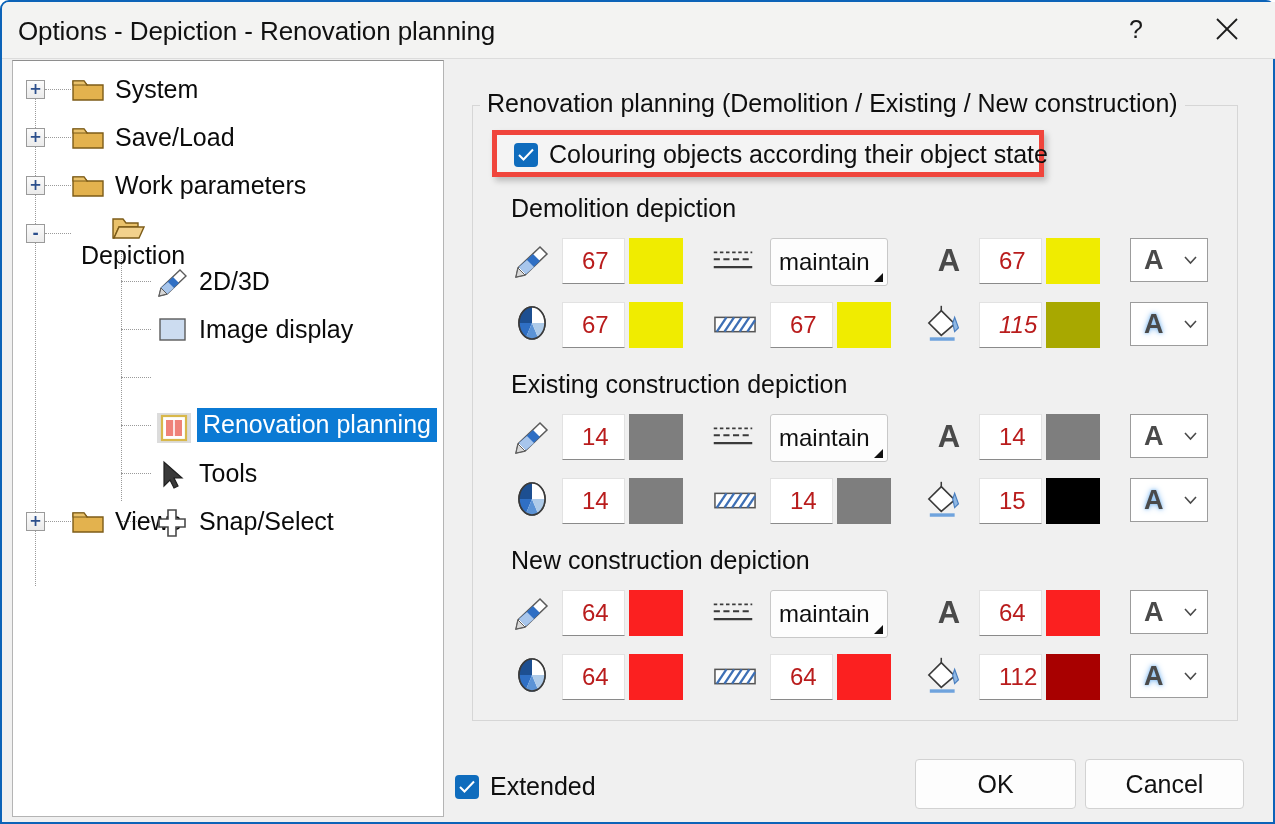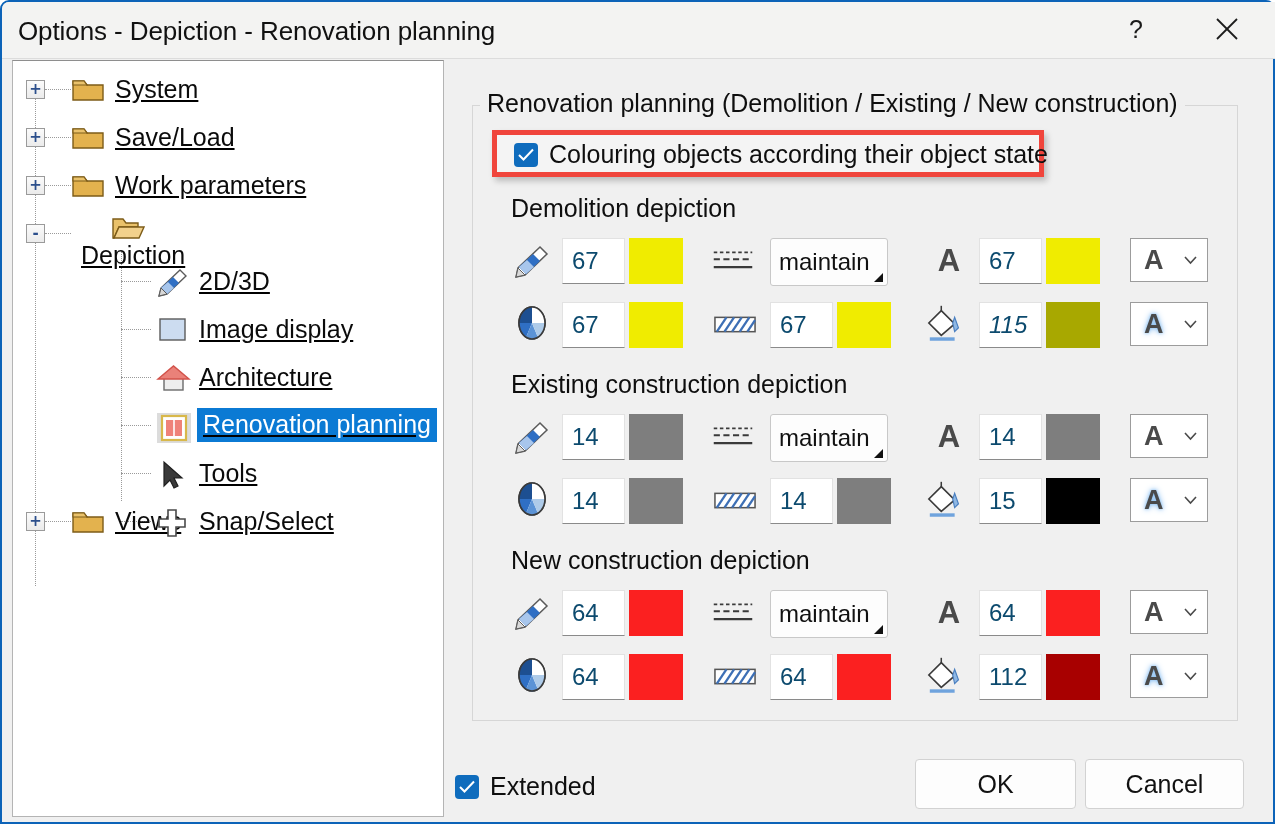--- a/index.html
+++ b/index.html
@@ -77,7 +77,6 @@
     display: flex;
     align-items: center;
     white-space: nowrap;
-    text-decoration: underline;
   }
   .tlabel {
     font-size: 25px;

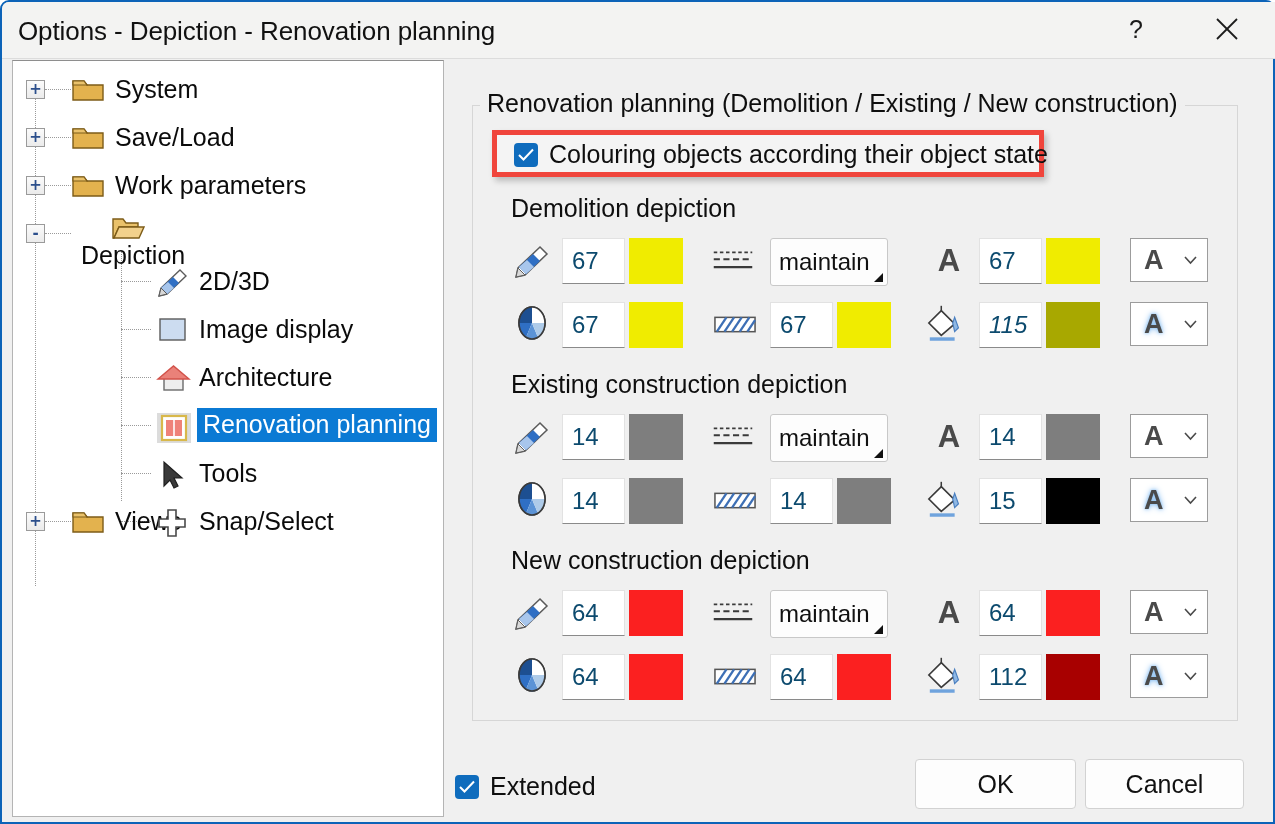--- a/index.html
+++ b/index.html
@@ -189,8 +189,8 @@
     border: 1px solid #e2e2e2;
     border-bottom: 1px solid #8a8a8a;
     font-size: 24px;
-    color: #0c4a6e;
-    padding-left: 9px;
+    color: #b91c1c;
+    padding-left: 19px;
     display: flex;
     align-items: center;
   }

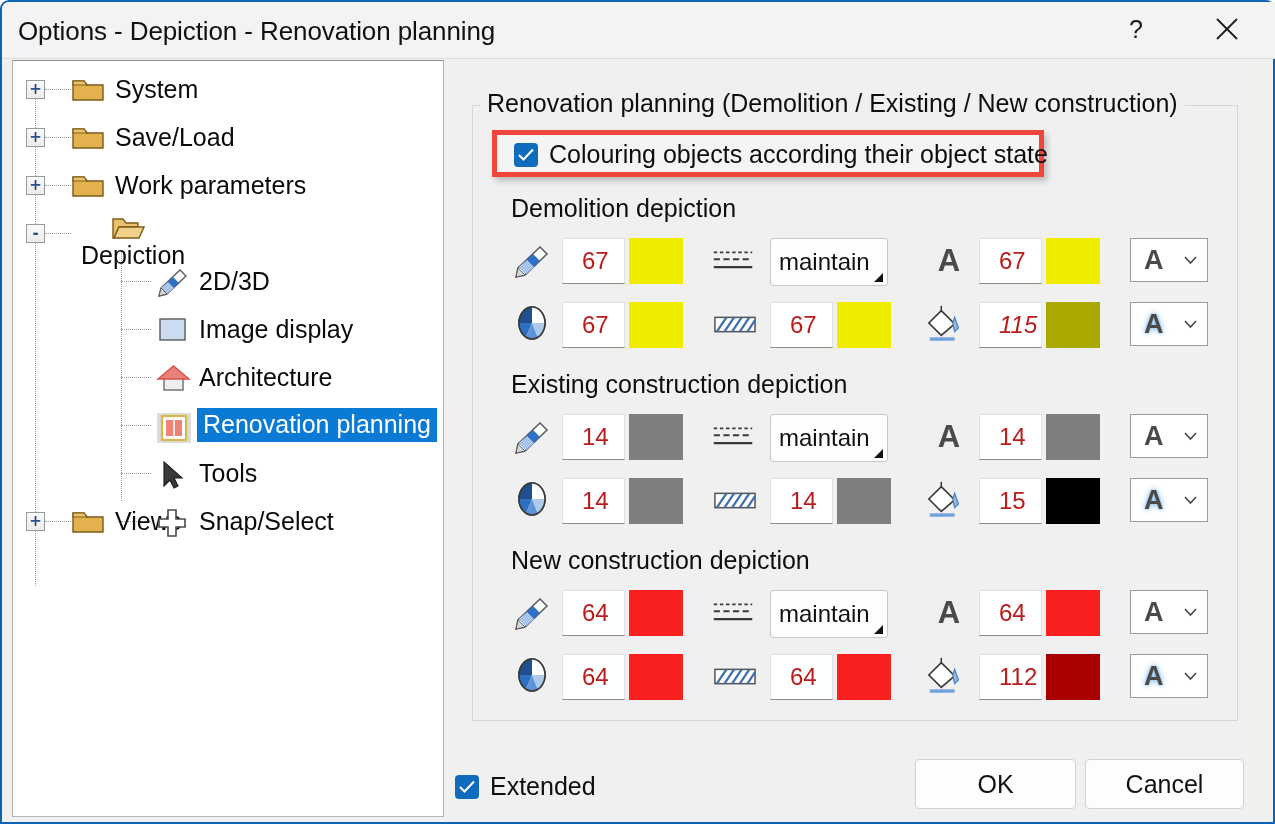--- a/index.html
+++ b/index.html
@@ -397,15 +397,6 @@
       <span class="tlabel">Image display</span>
     </div>
 
-    <div class="tnode" style="left:142px; top:296px;">
-      <span class="ficon">
-        <svg width="38" height="30" viewBox="0 0 38 30">
-          <rect x="9" y="15" width="19" height="12" fill="#eeeeee" stroke="#6b6b6b" stroke-width="1.4"></rect>
-          <path d="M3 16 L18.5 3 L34 16 Z" fill="#ea8179" stroke="#d2524a" stroke-width="1.4"></path>
-        </svg>
-      </span>
-      <span class="tlabel">Architecture</span>
-    </div>
 
     <div class="tnode selected" style="left:142px; top:344px;">
       <span class="ficon">

